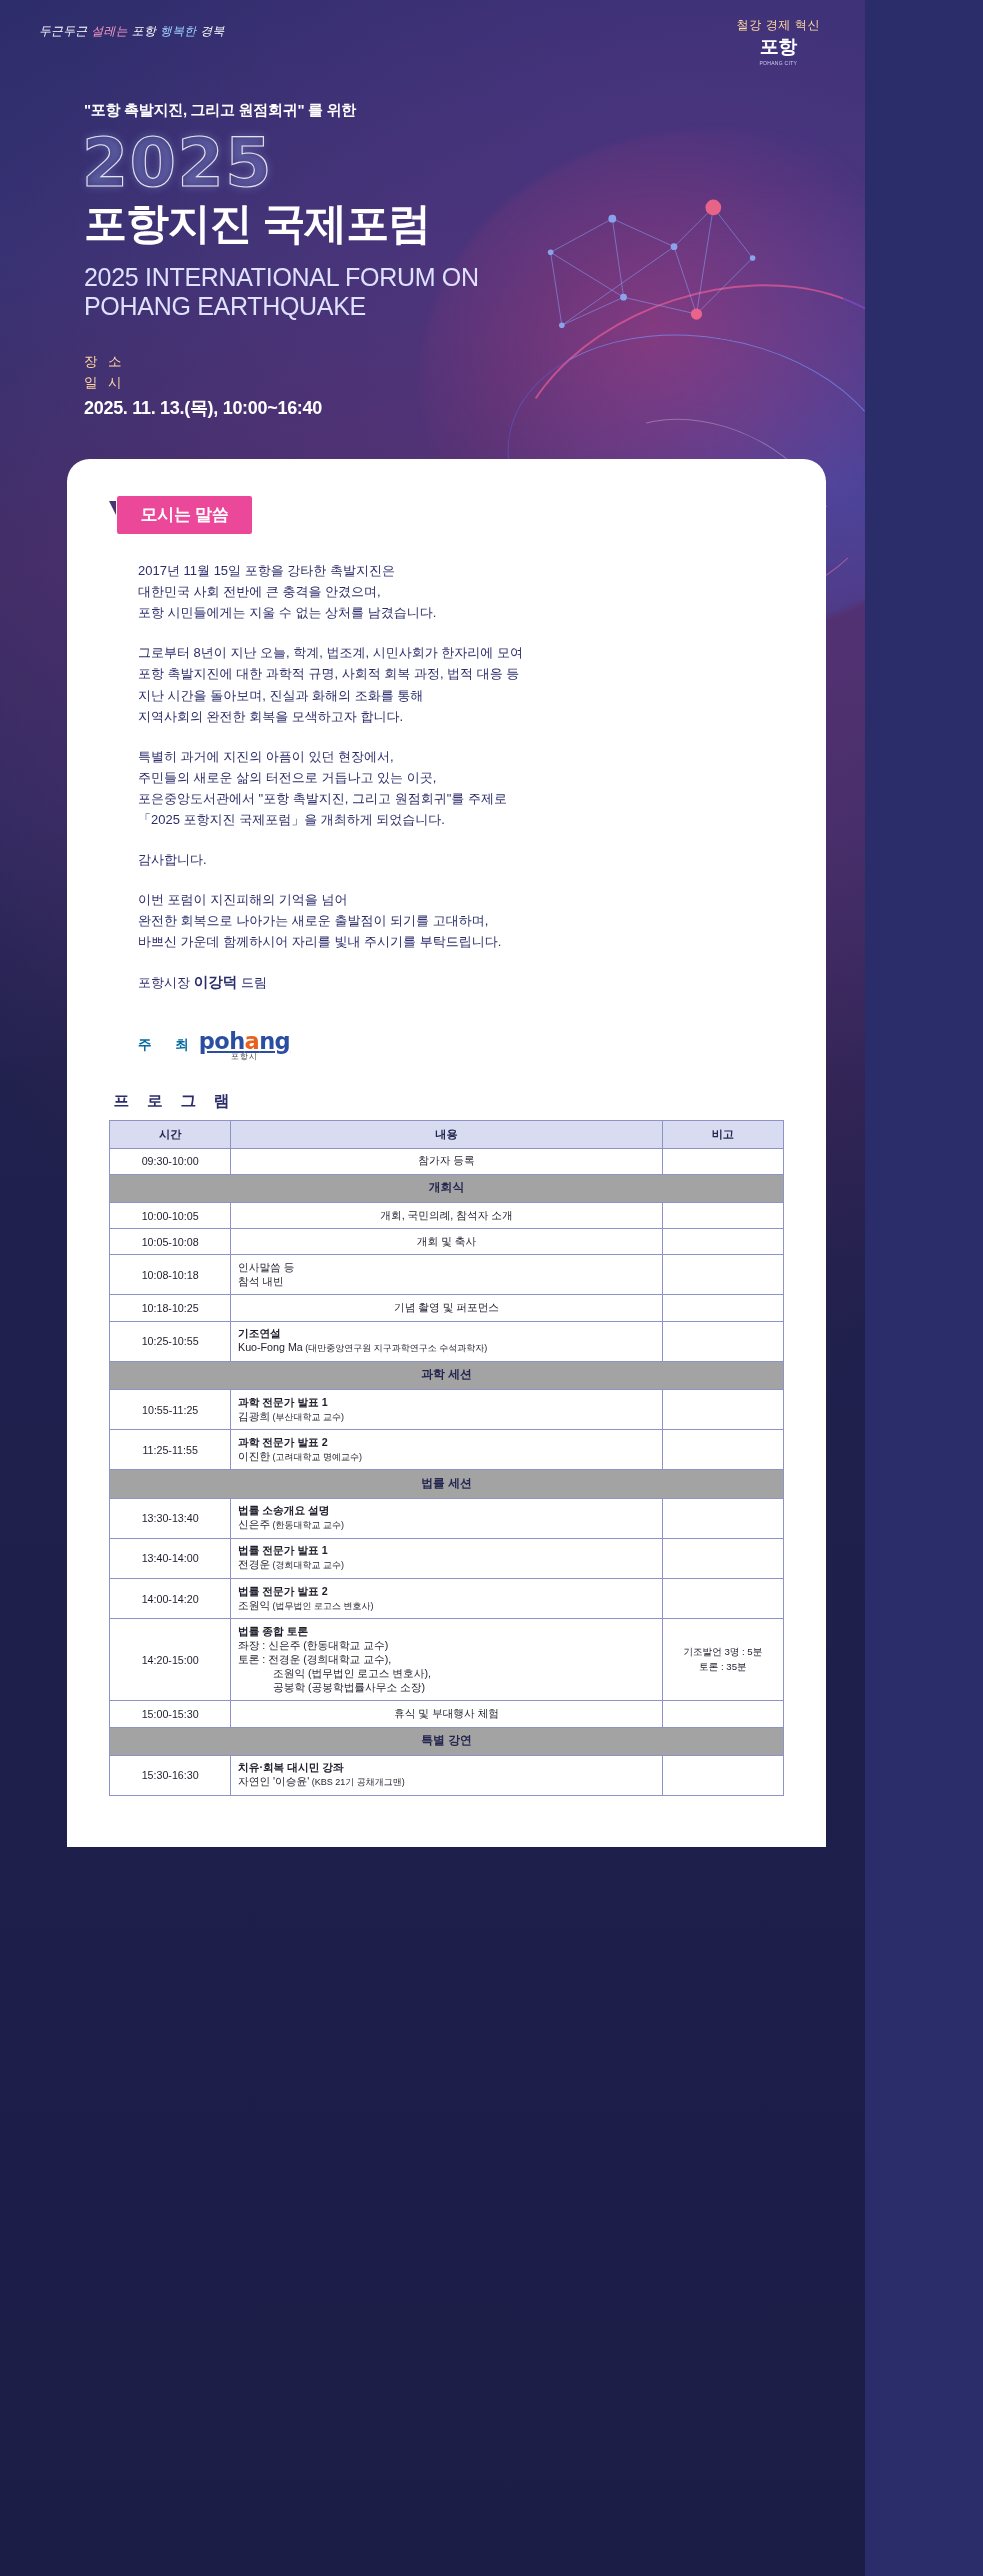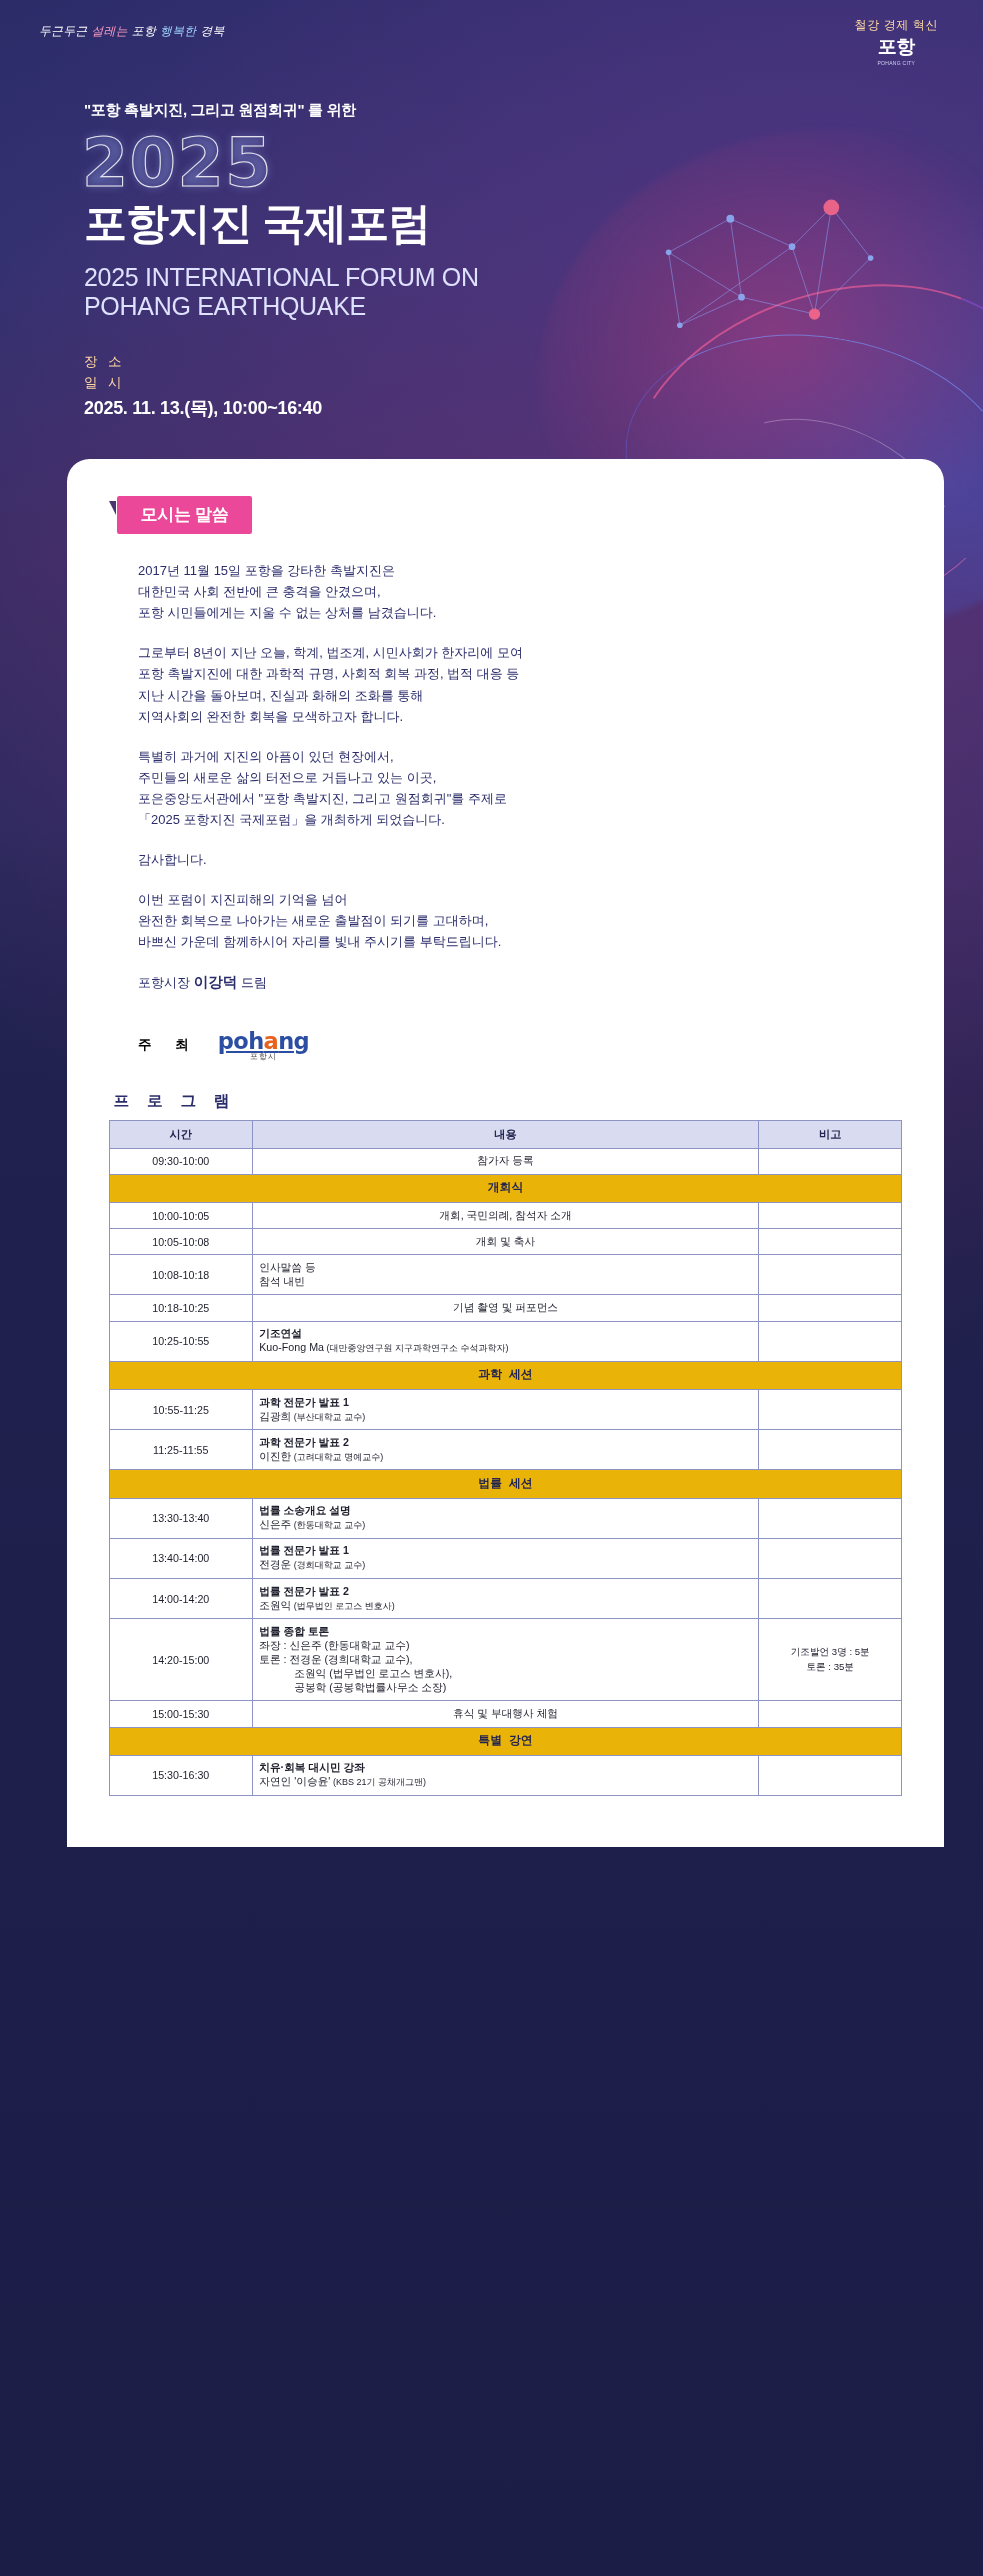--- a/index.html
+++ b/index.html
@@ -11,7 +11,7 @@
   }
   .poster {
     position:relative;
-    width:983px;
+    width:865px;
     min-height:2576px;
     background:
       radial-gradient(circle at 85% 9%, rgba(90,60,150,0.55) 0%, rgba(43,45,107,0) 42%),

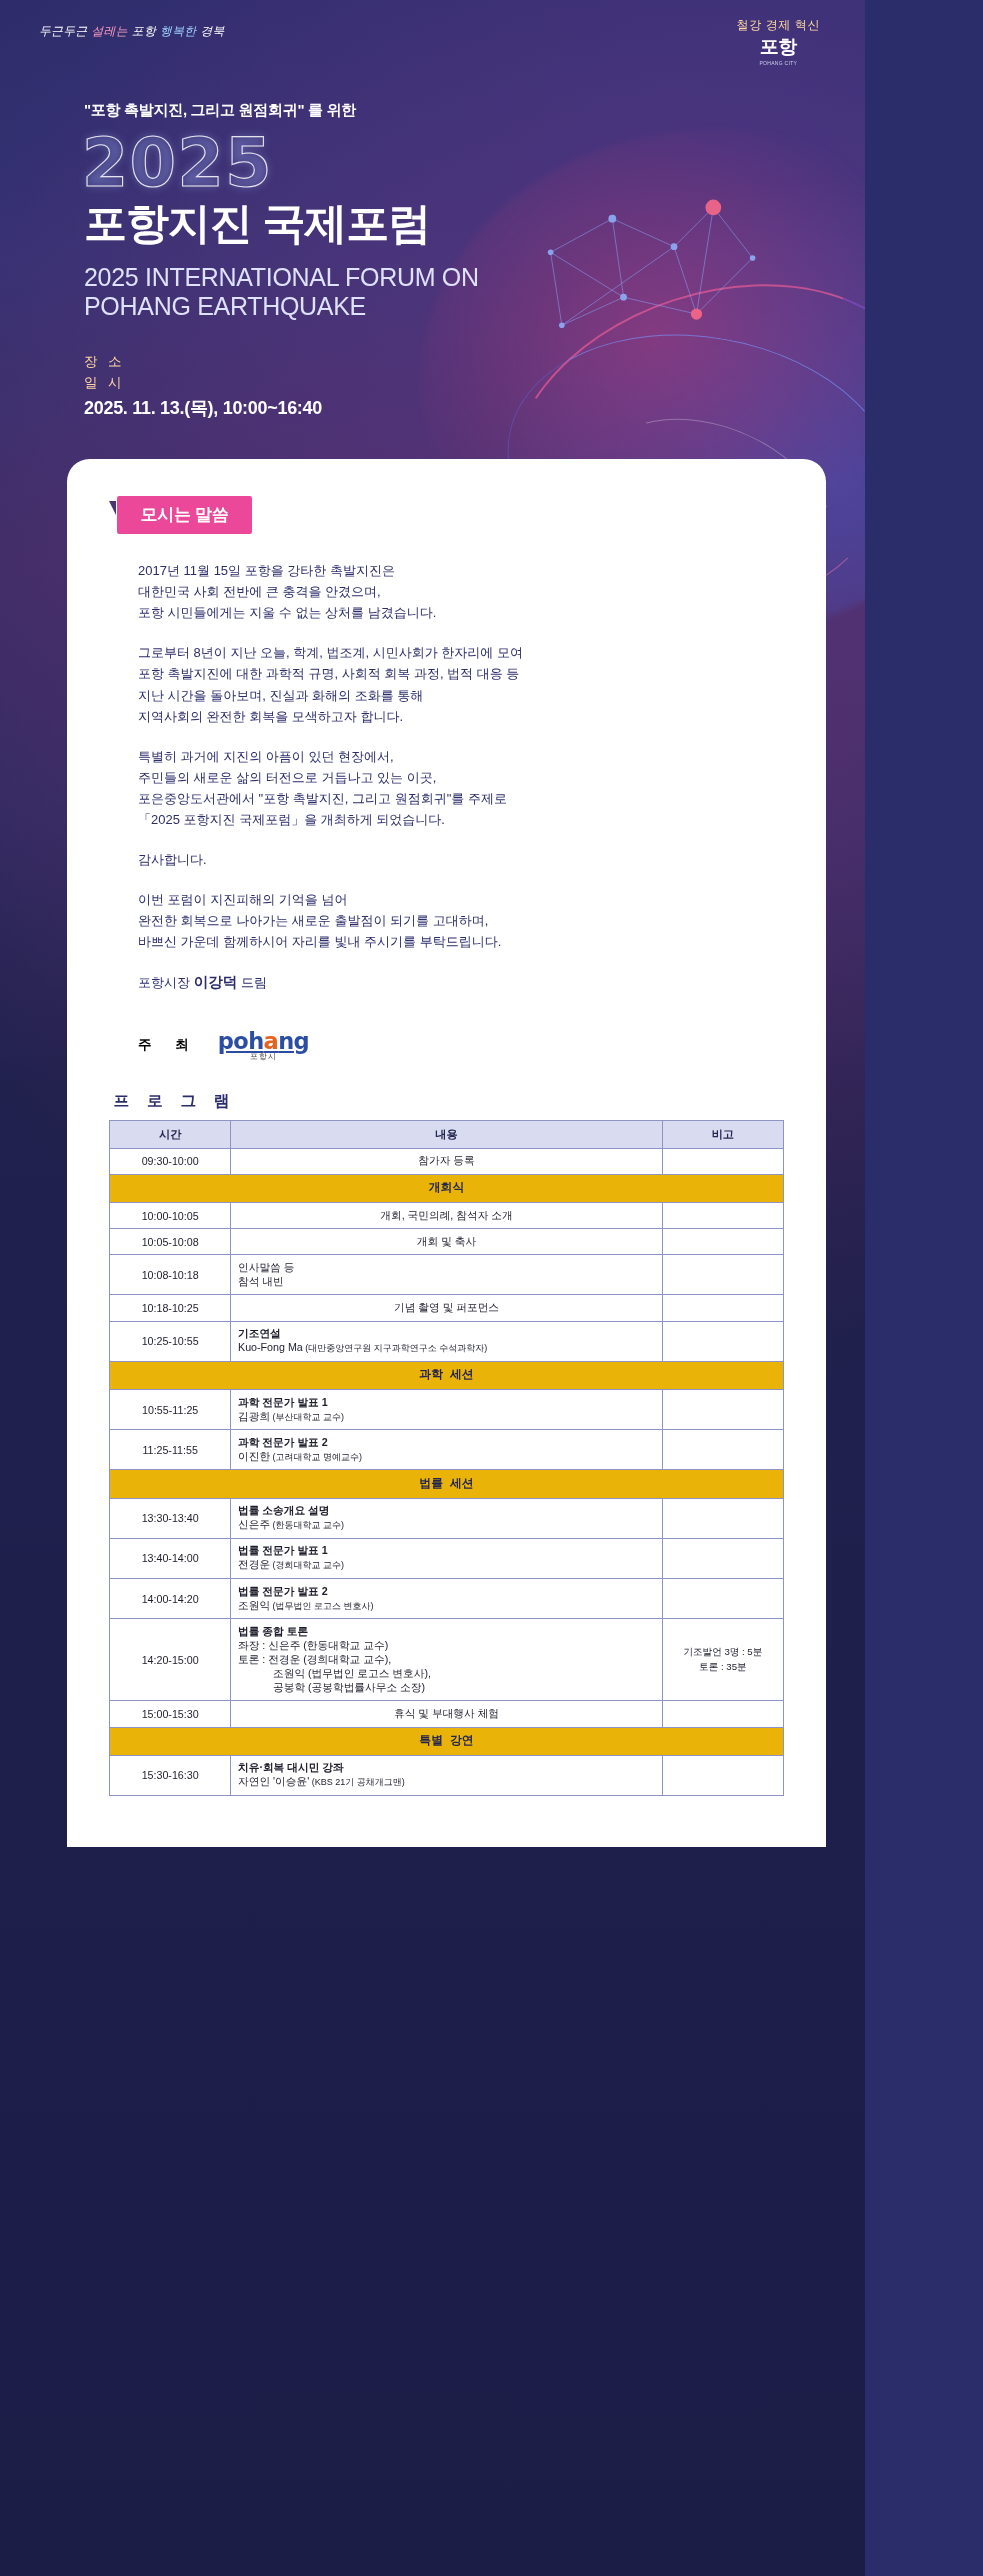--- a/index.html
+++ b/index.html
@@ -129,7 +129,7 @@
   .greeting .sig b { font-size:14.6px; }
 
   .host-row { display:flex; align-items:center; margin:33px 0 0 29px; }
-  .host-label { color:#000000; font-size:13.5px; font-weight:bold; letter-spacing:10px; margin-right:19px; }
+  .host-label { color:#0369a1; font-size:13.5px; font-weight:bold; letter-spacing:10px; }
   .host-logo { text-align:center; }
   .host-logo .word { font-size:22.5px; font-weight:bold; color:#2b4ea2; letter-spacing:-0.6px; font-family:"DejaVu Sans", sans-serif;text-decoration:underline; }
   .host-logo .word .o1 { color:#2b4ea2; }

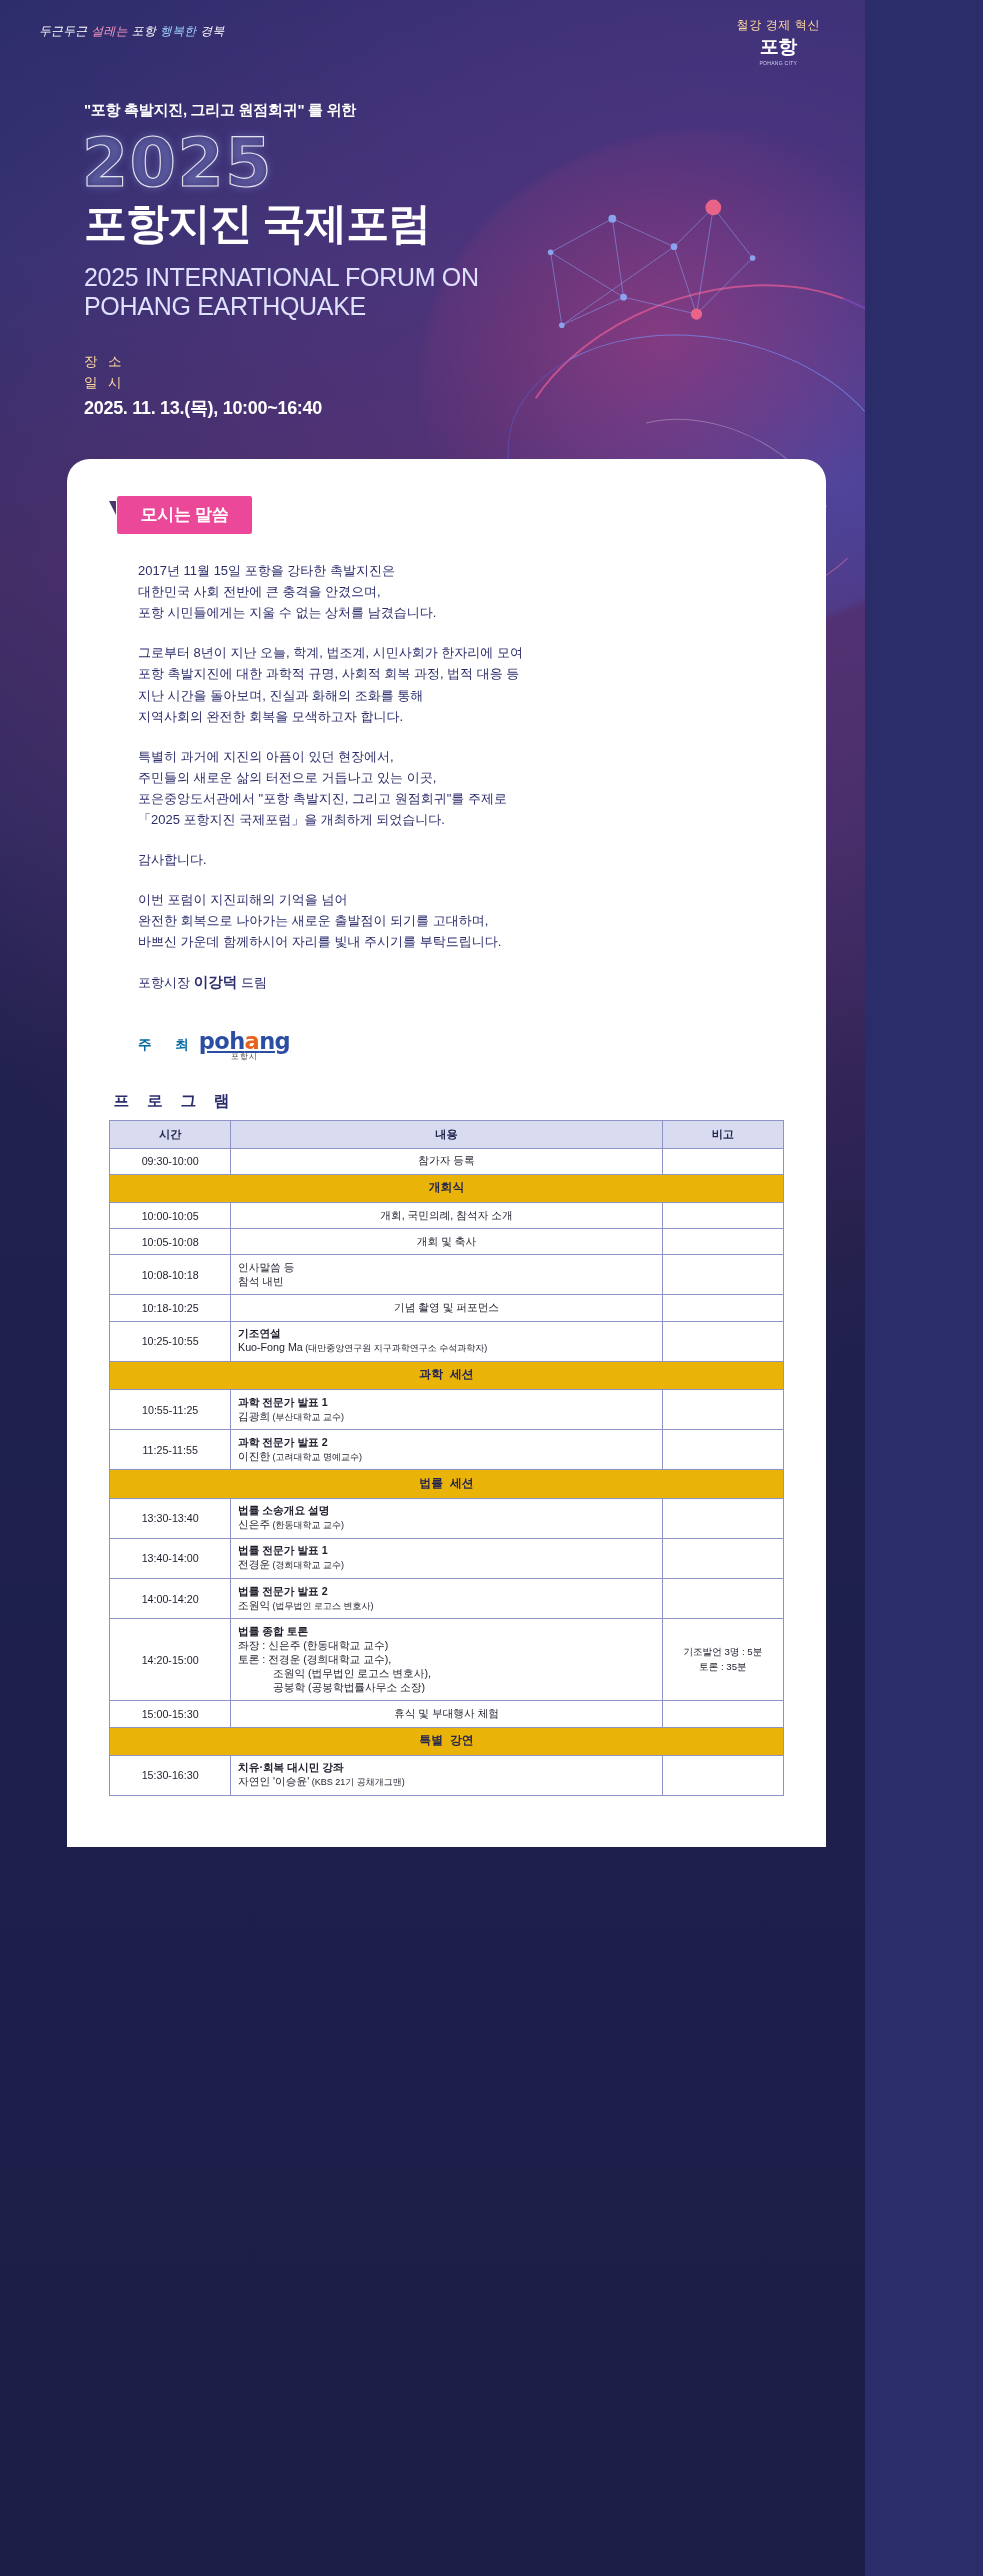--- a/index.html
+++ b/index.html
@@ -143,7 +143,7 @@
   table.prog th { background:#d9dcf0; font-weight:bold; font-size:11.2px; color:#24264f; }
   .col-time { width:18%; text-align:center; }
   .col-note { width:18%; text-align:center; }
-  .sec-row td { background:#eab308; text-align:center; font-weight:bold; font-size:11.8px; color:#24264f;font-family:Liberation Mono, monospace; }
+  .sec-row td { background:#a3a3a3; text-align:center; font-weight:bold; font-size:11.8px; color:#24264f; }
   td.time { text-align:center; }
   td.body { text-align:left; padding-left:10px;margin-left:15px; }
   td.body.center { text-align:center; padding-left:6.7px; }

